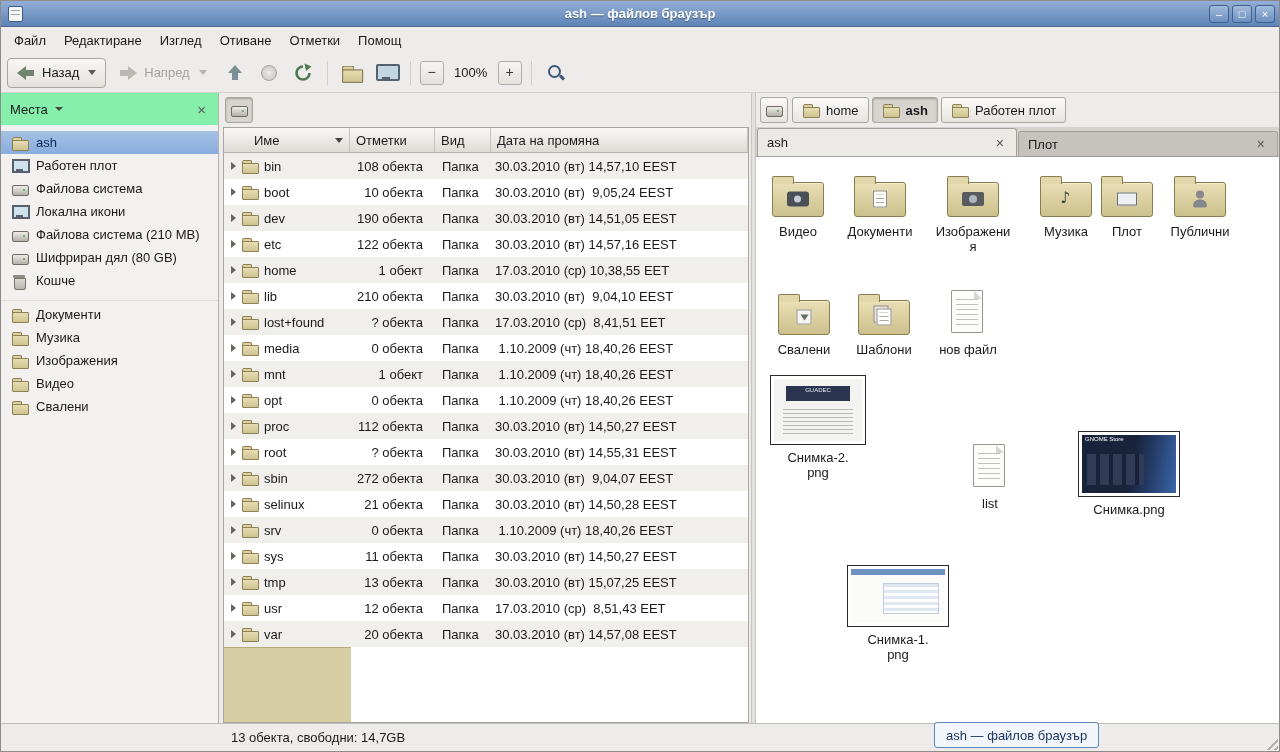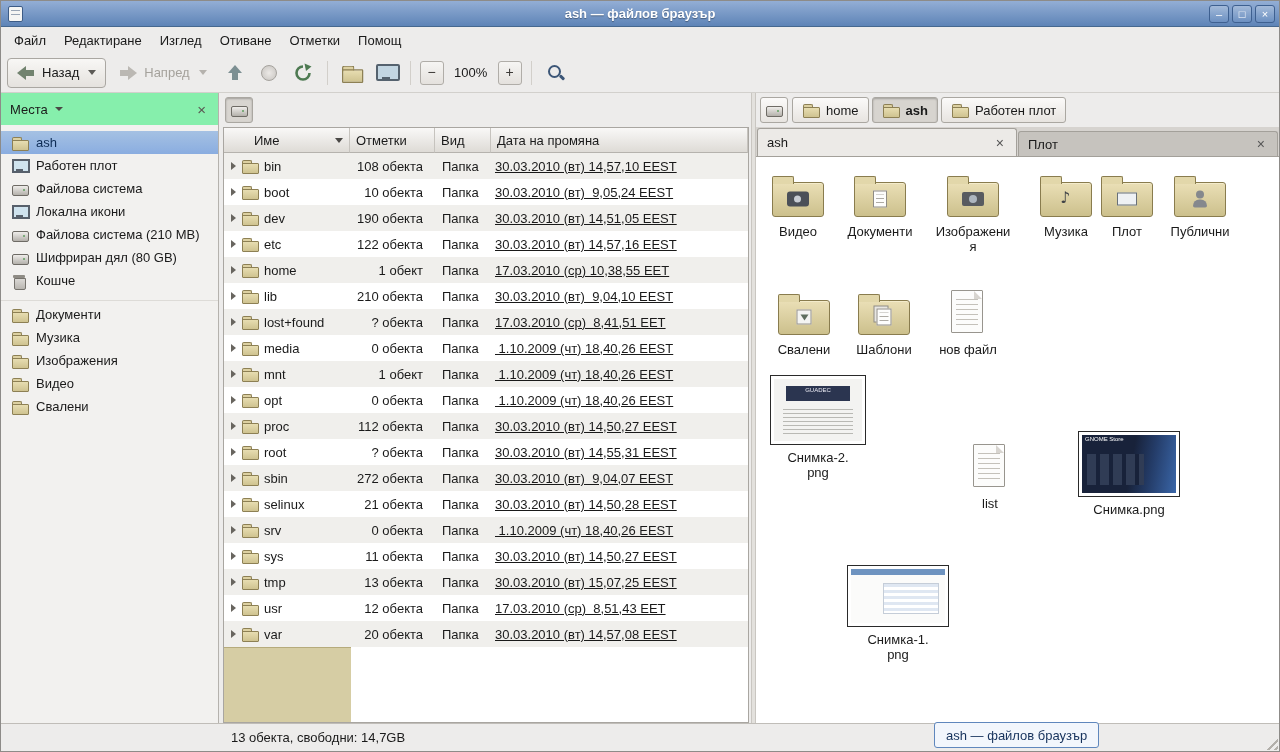--- a/index.html
+++ b/index.html
@@ -92,7 +92,7 @@
   .expander { width:0; height:0; border-top:4px solid transparent; border-bottom:4px solid transparent; border-left:5px solid #68655f; flex:none; }
   .c-size { width:85px; text-align:right; padding-right:12px; }
   .c-type { width:56px; padding-left:7px; }
-  .c-date { flex:1; padding-left:4px; white-space:pre;text-decoration:underline; }
+  .c-date { flex:1; padding-left:4px; white-space:pre; }
   .namecol-ext { position:absolute; left:0; top:519px; width:127px; bottom:0; background:#d6cda4; border-top:1px solid #b6ab7c; }
 
   .splitter { width:5px; flex:none; background:#e3e1dd; border-left:1px solid #c9c6c1; border-right:1px solid #c9c6c1; }

